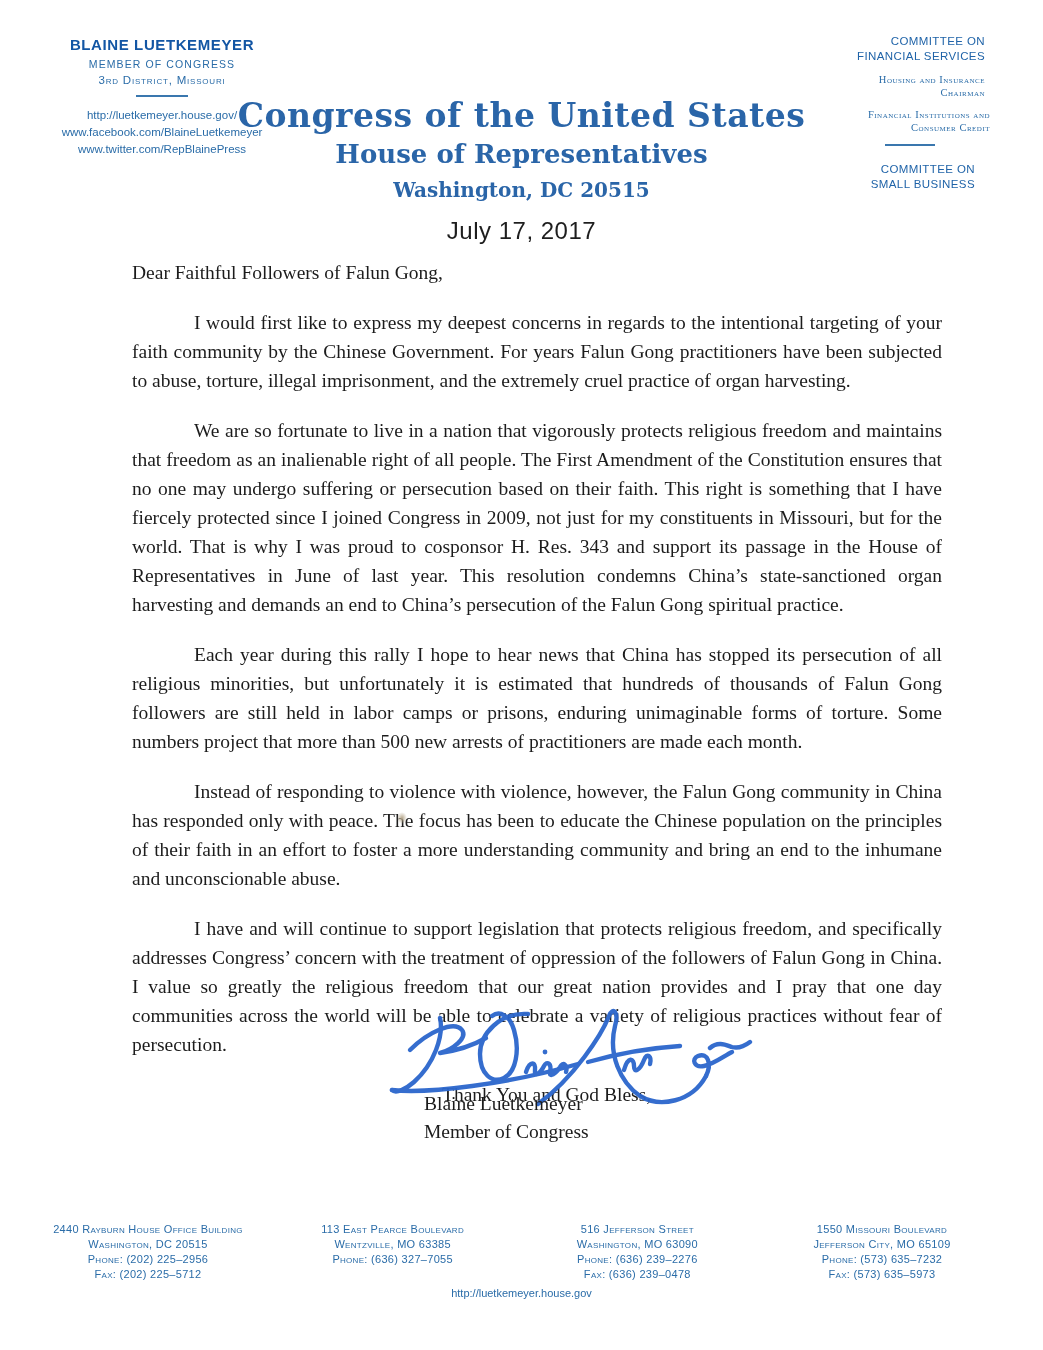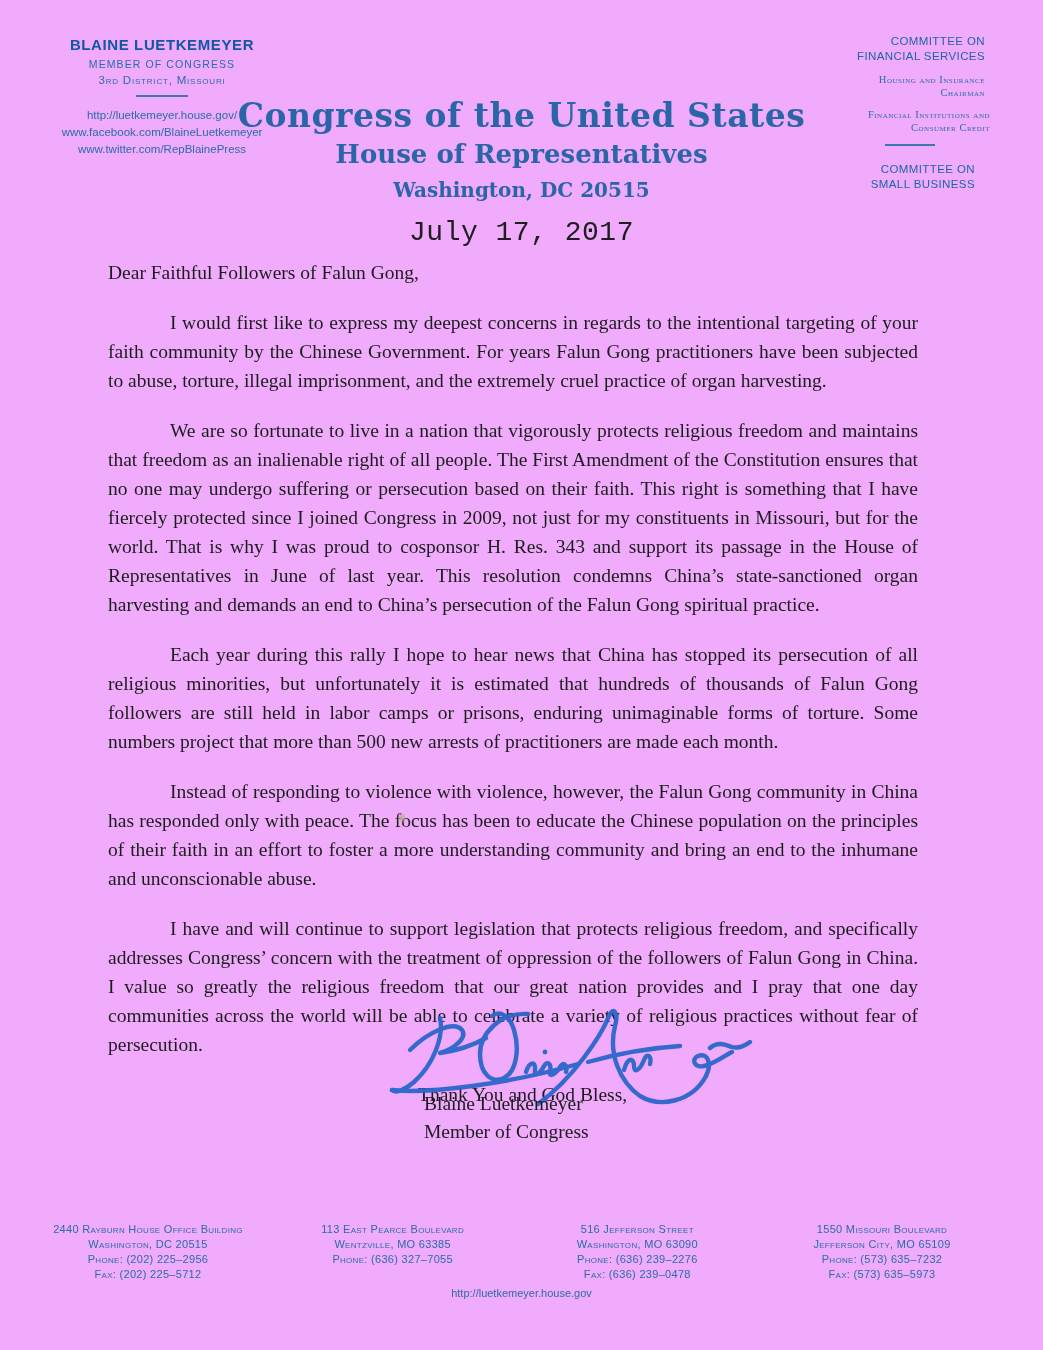--- a/index.html
+++ b/index.html
@@ -7,7 +7,7 @@
     position:relative;
     width:1043px;height:1350px;
     margin:0 auto;
-    background:#f0abfc;
+    background:#ffffff;
     font-family:"Liberation Serif", serif;
     overflow:hidden;
     box-shadow:0 0 6px rgba(0,0,0,.25);

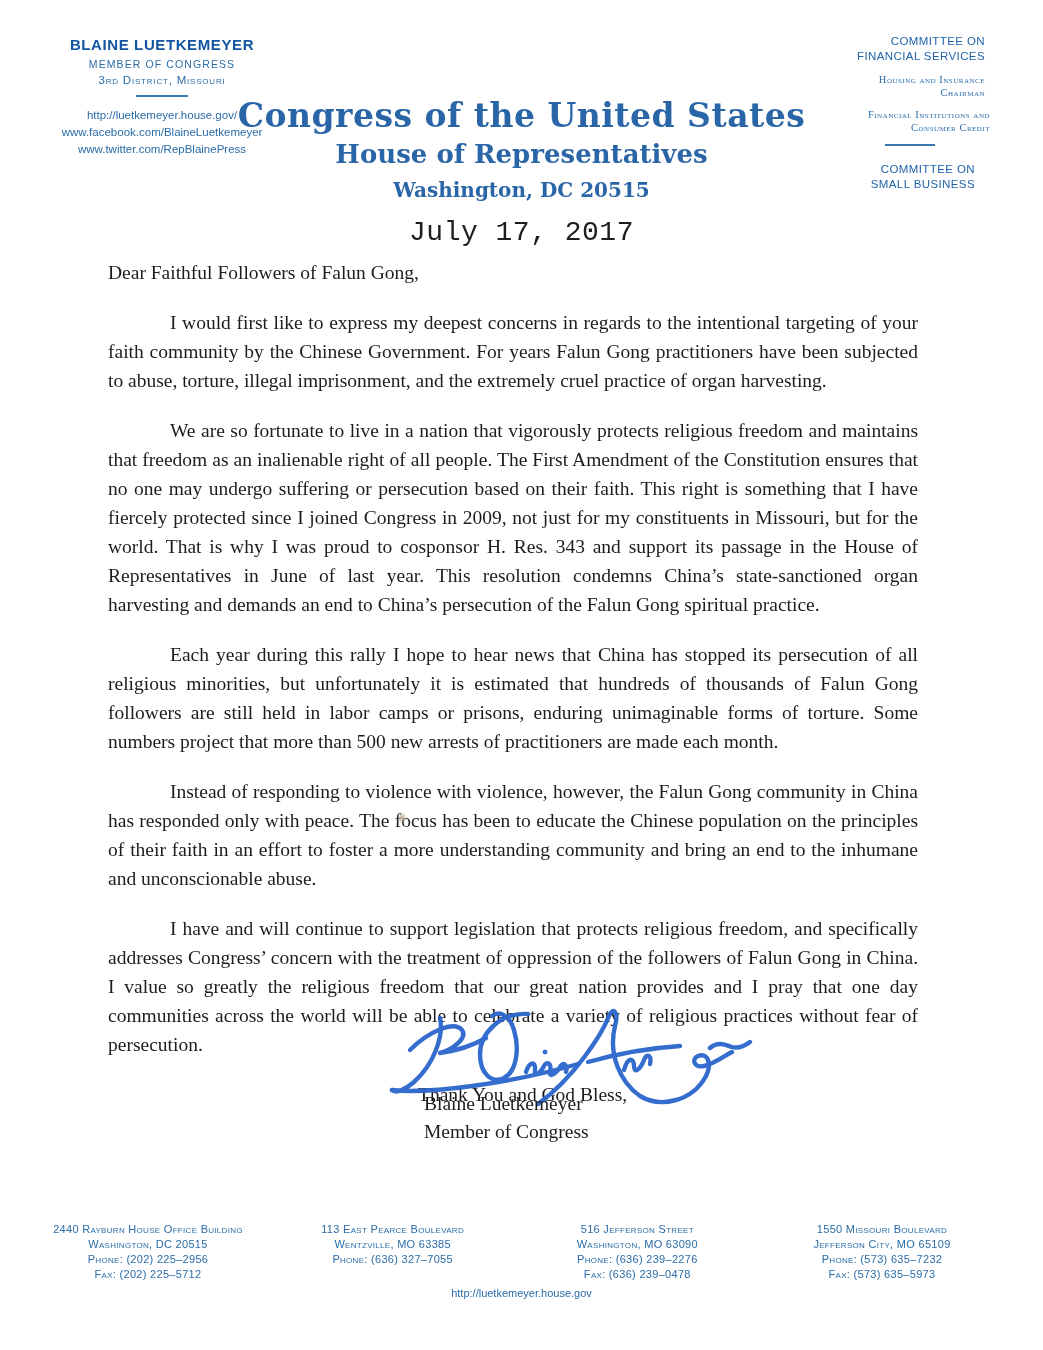--- a/index.html
+++ b/index.html
@@ -47,9 +47,9 @@
   .hc-line3{font-size:20px;line-height:24px;margin-top:9px;}
   .date-line{
     margin-top:15px;
-    font-family:Liberation Mono, monospace;
+    font-family:Liberation Sans, sans-serif;
     font-weight:normal;
-    font-size:28px;color:#1e1e1e;letter-spacing:.5px;
+    font-size:24px;color:#1e1e1e;letter-spacing:.5px;
   }
   
   .letter-body{

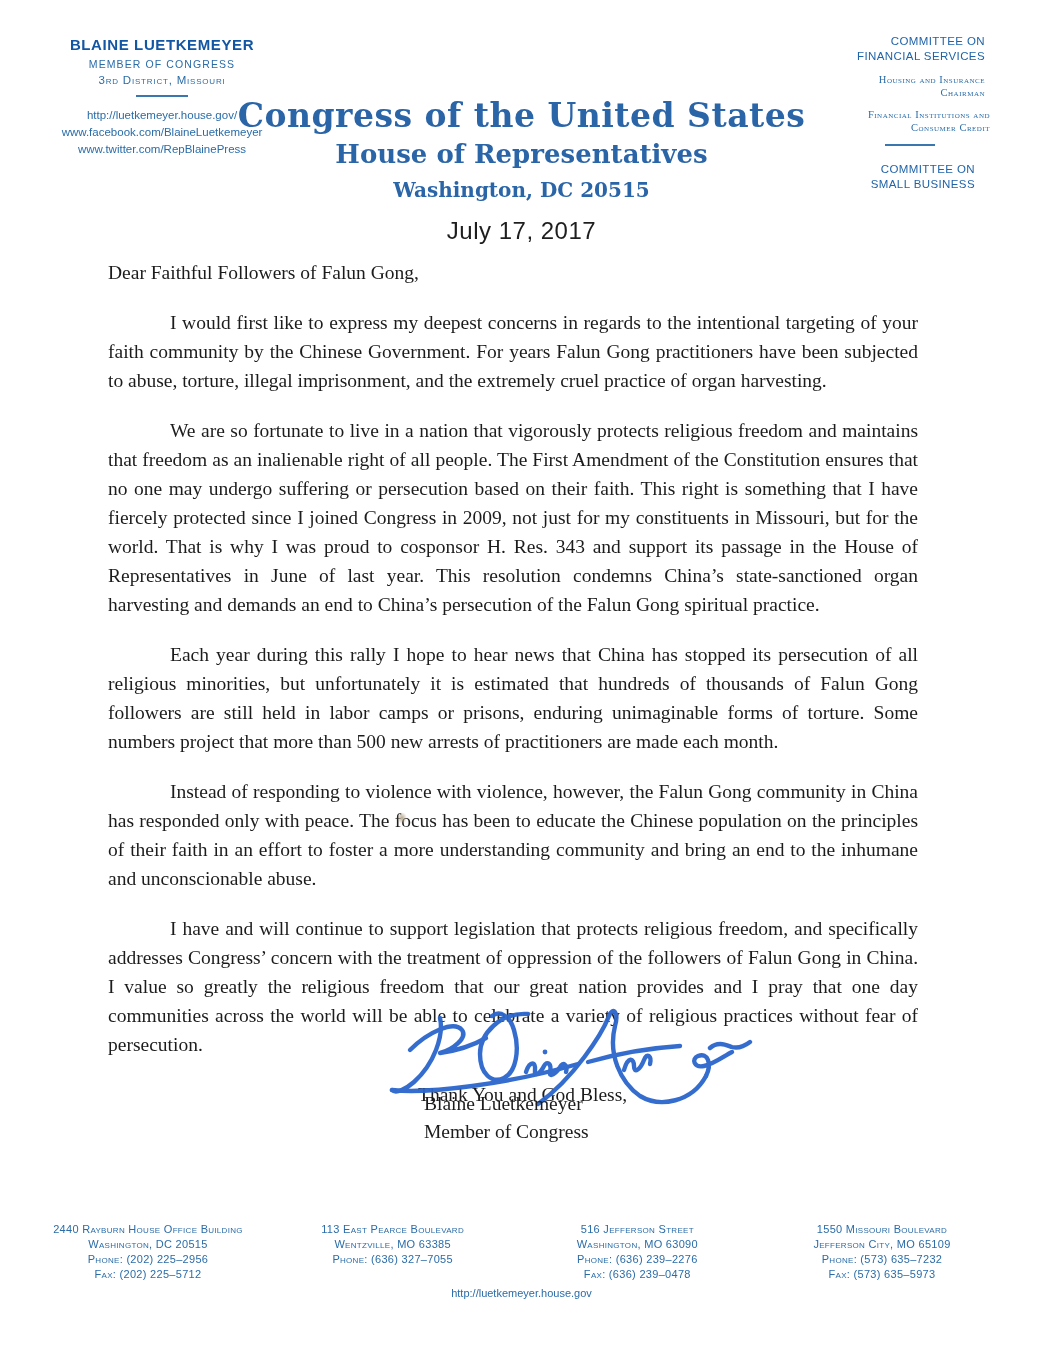--- a/index.html
+++ b/index.html
@@ -53,7 +53,7 @@
   }
   
   .letter-body{
-    position:absolute;left:108px;top:258px;width:810px;
+    position:absolute;left:132px;top:258px;width:810px;
     font-size:19.5px;line-height:29px;color:#1c1c1c;
   }
   .salutation{margin:0 0 21px 0;}

